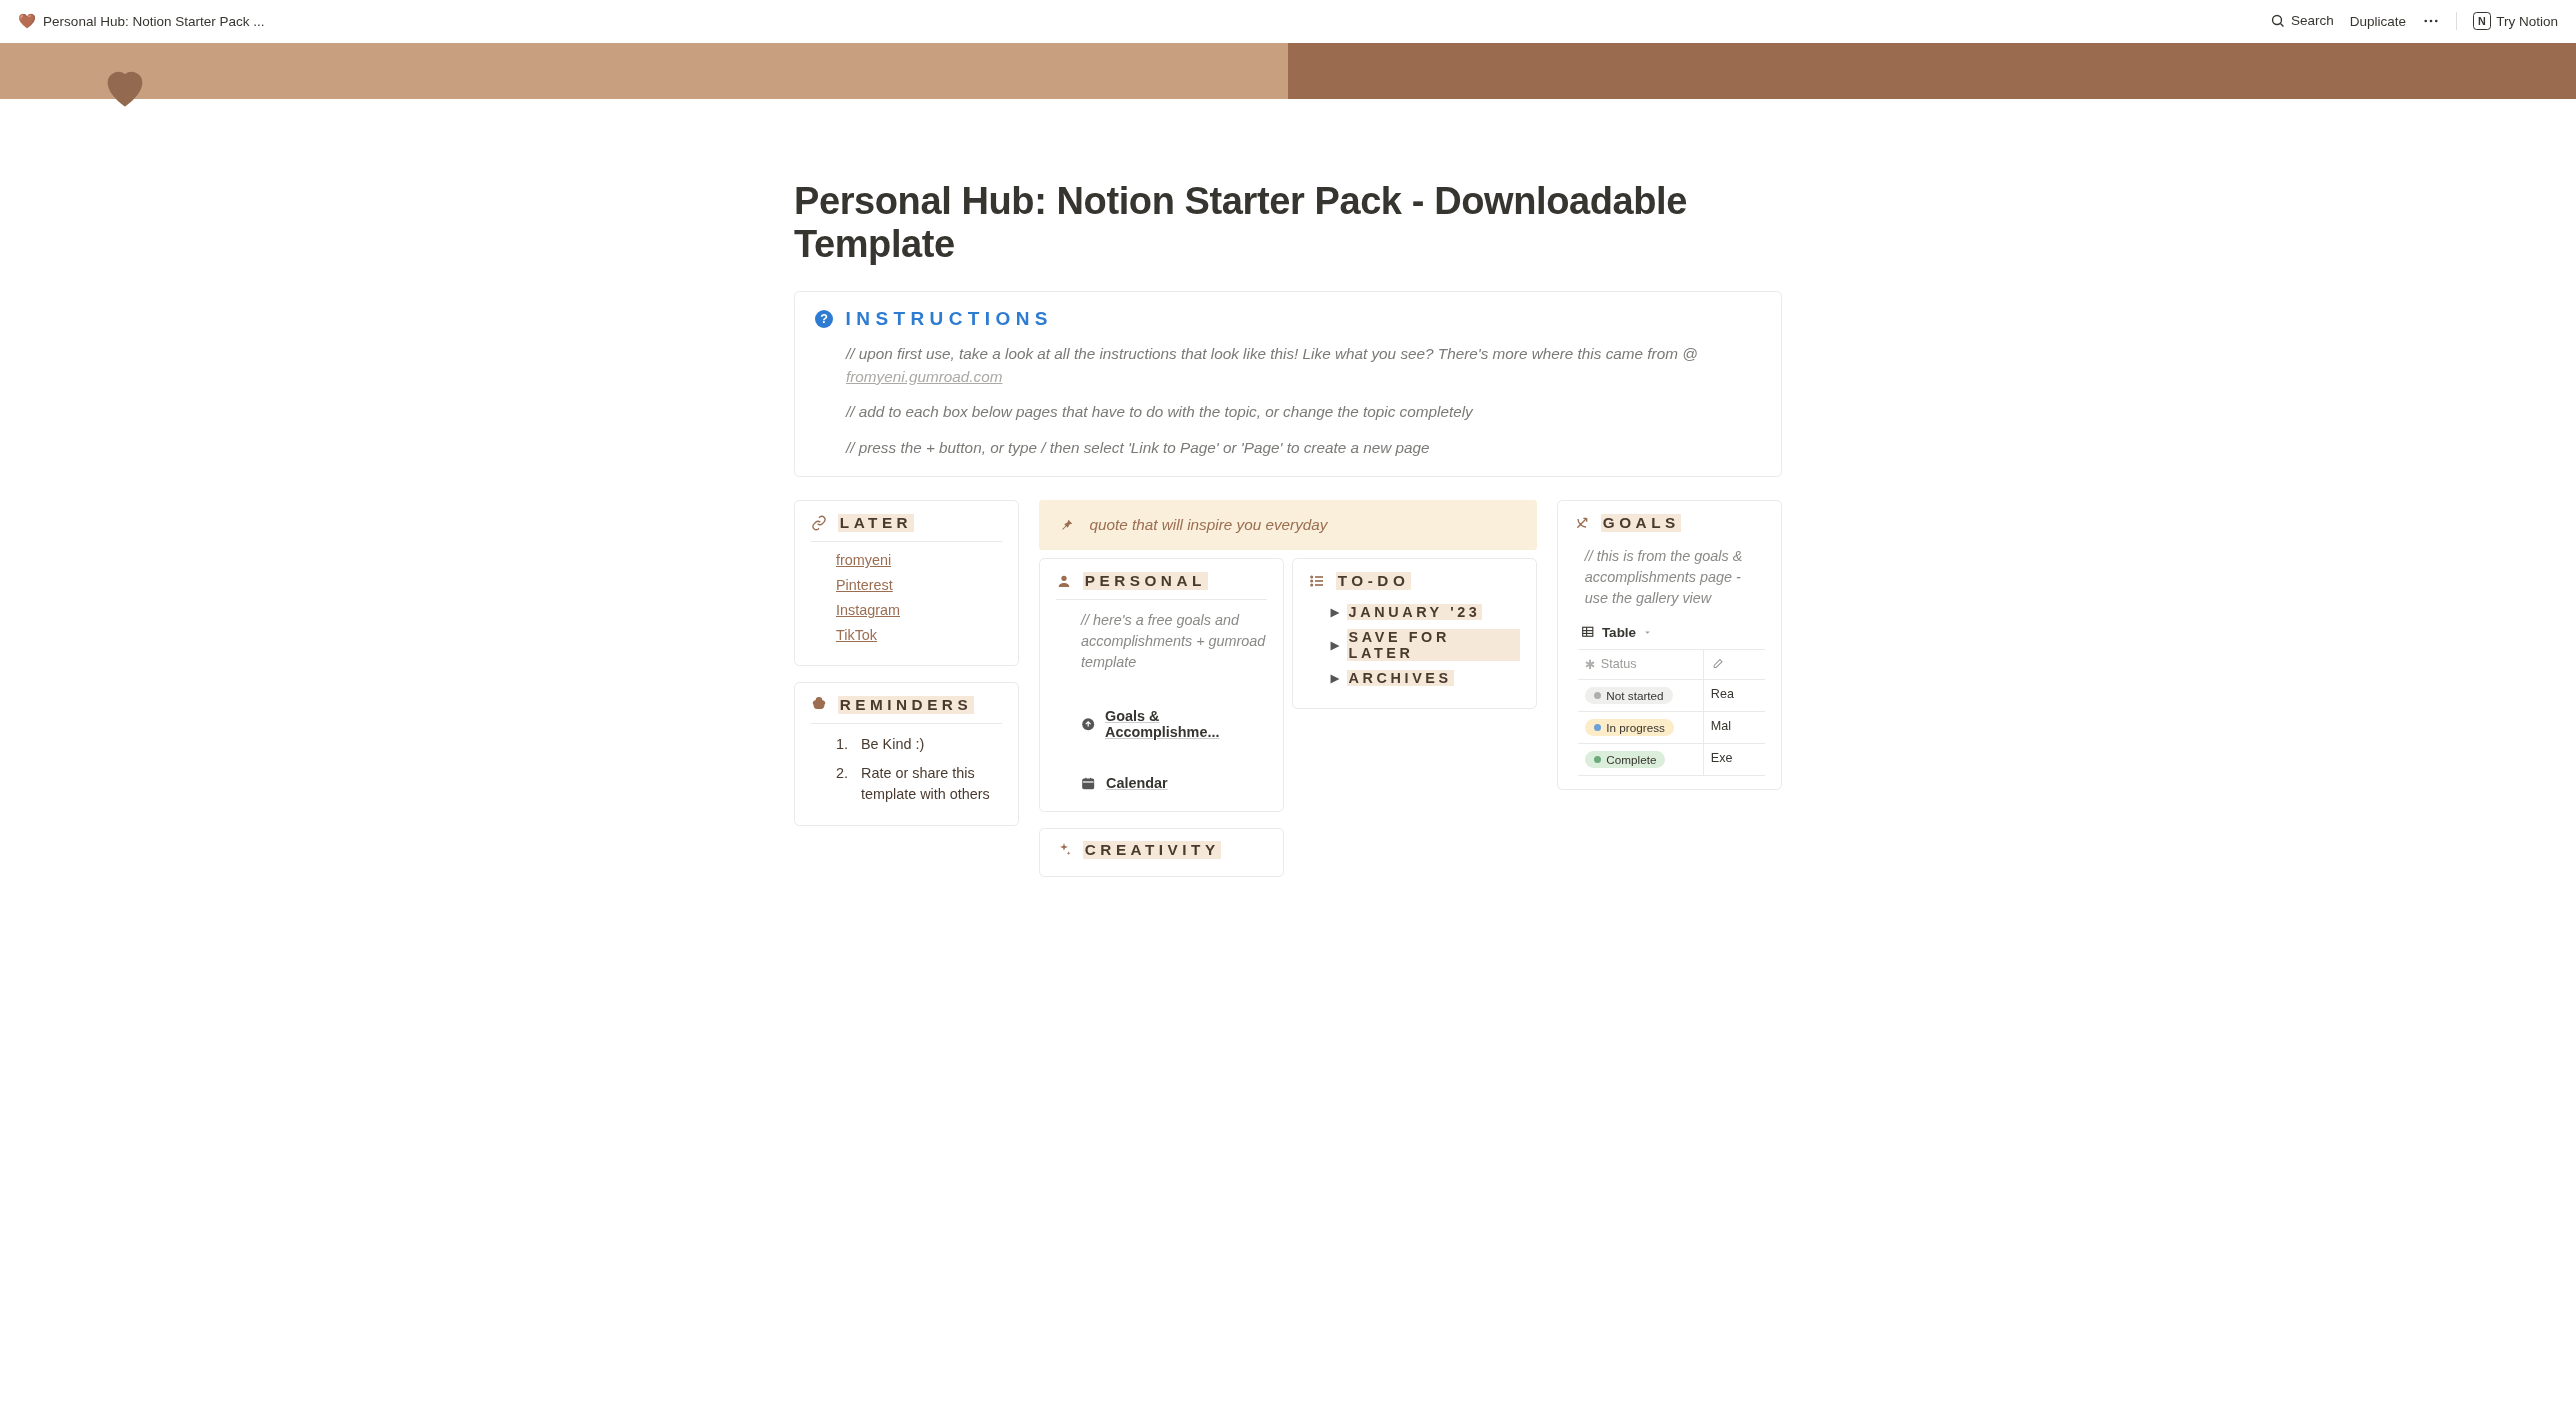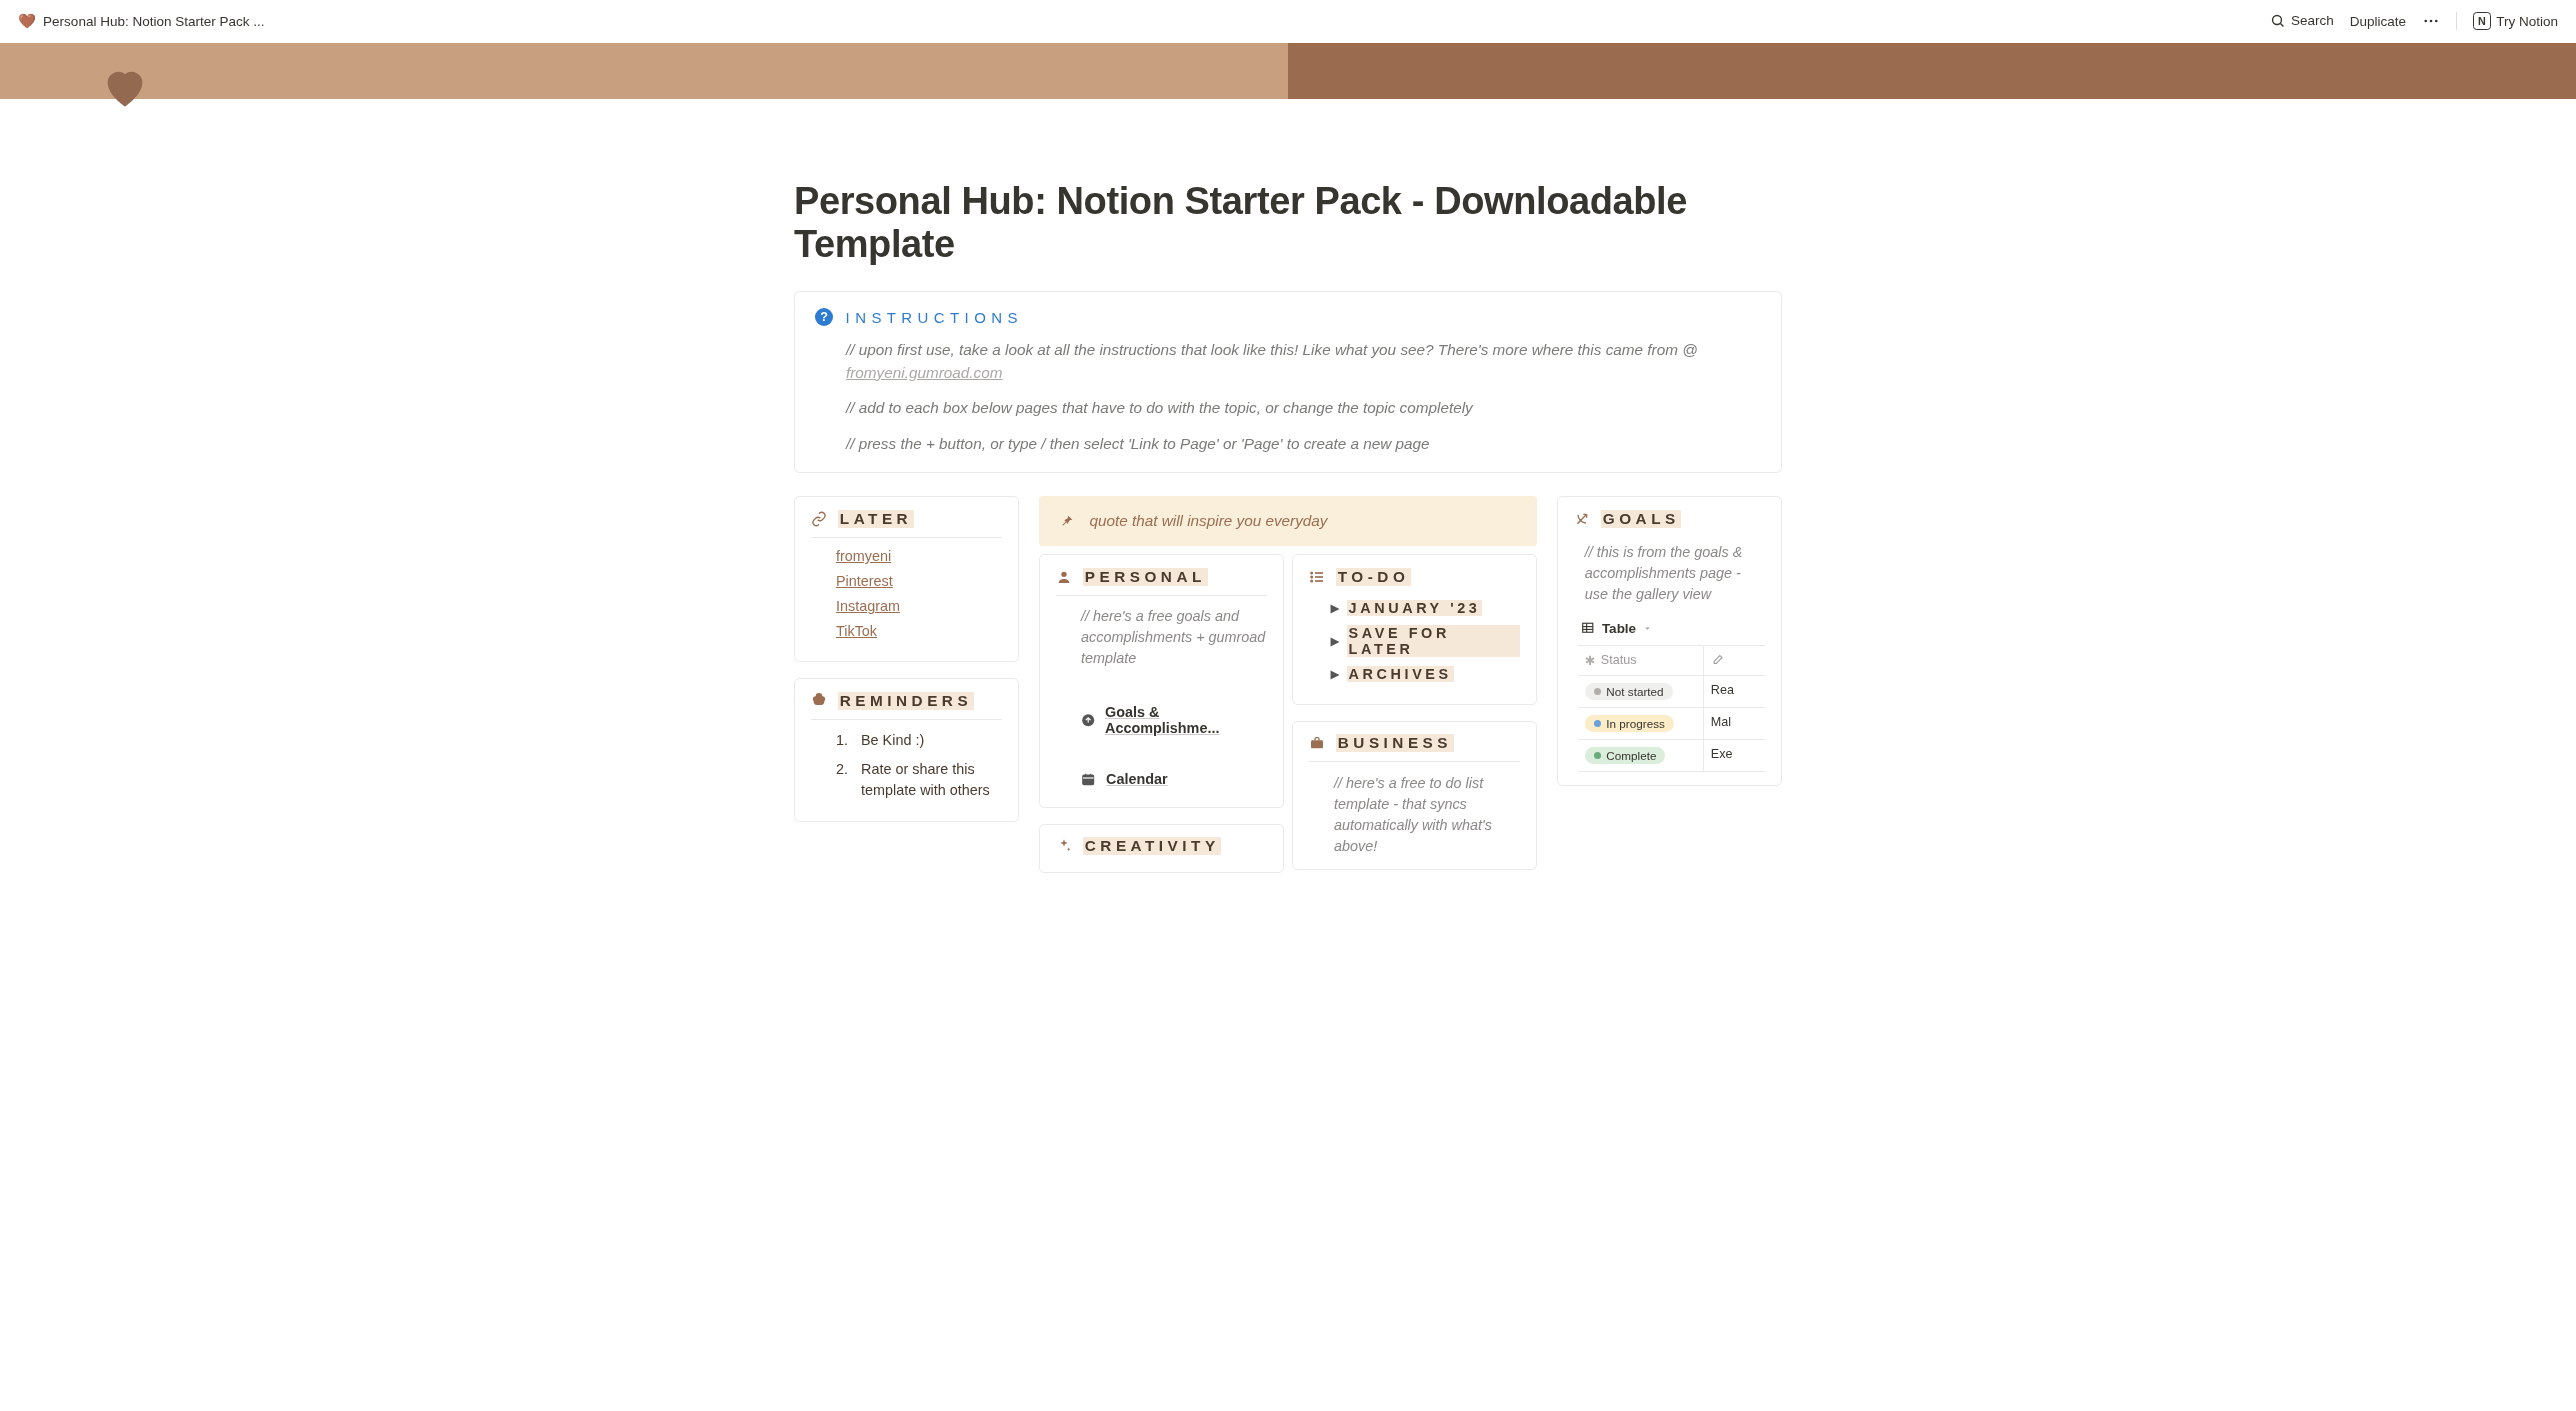--- a/index.html
+++ b/index.html
@@ -22,7 +22,7 @@
 .callout-instructions { border: 0.9px solid #e9e9e7; border-radius: 5.4px; padding: 16px 20px; margin-bottom: 23.4px; }
 .callout-header { display: flex; align-items: center; gap: 12.6px; margin-bottom: 12.6px; }
 .info-icon { width: 18px; height: 18px; border-radius: 50%; background: #2e7cd1; color: white; font-weight: 700; font-size: 12.6px; display: flex; align-items: center; justify-content: center; }
-.instr-title { color: #2e7cd1; font-size: 15px; font-weight: 400; letter-spacing: 5.4px; }
+.instr-title { color: #2e7cd1; font-size: 19px; font-weight: 700; letter-spacing: 5.4px; }
 .instr-line { padding-left: 31px; font-style: italic; color: #7a7a76; font-size: 15.3px; margin-bottom: 12.6px; line-height: 1.5; }
 .instr-line a { color: #aaa9a5; text-decoration: underline; }
 

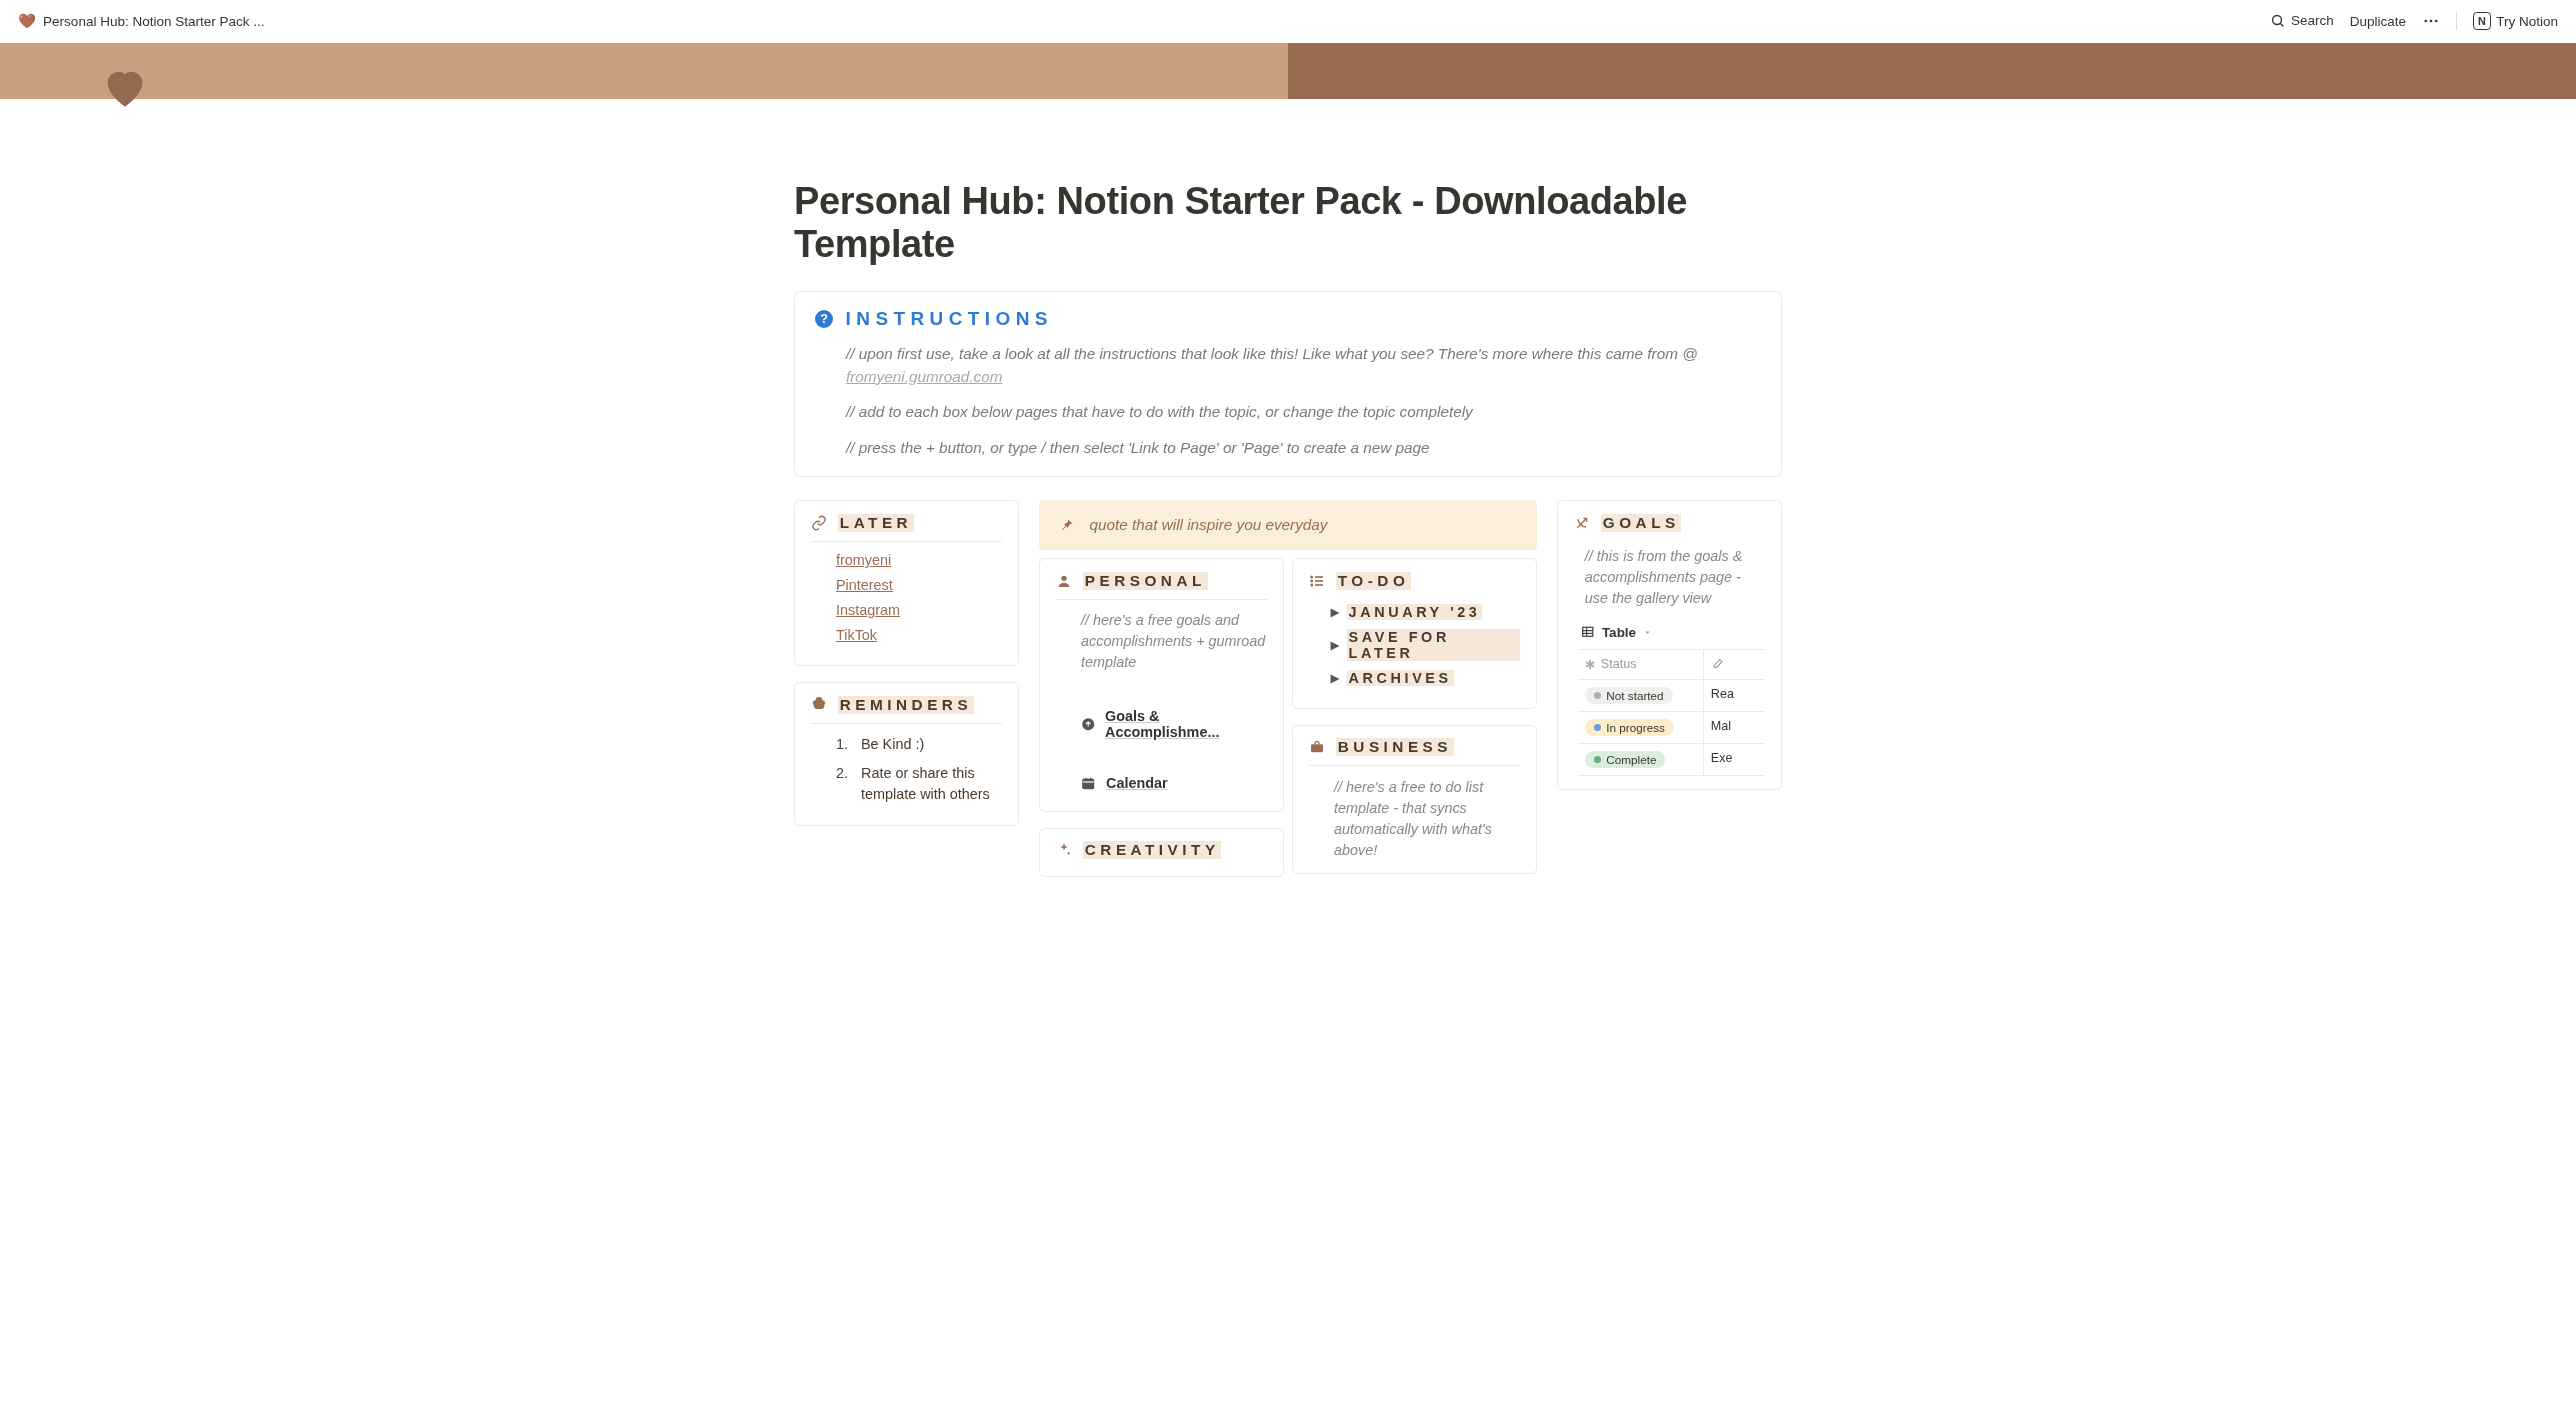--- a/index.html
+++ b/index.html
@@ -261,18 +261,6 @@
             </div>
         </div>
 
-        <div class="card">
-          <div class="card-head">
-            <span class="icon">
-              <svg width="16" height="16" viewBox="0 0 24 24" fill="#9b6e52">
-                  <rect x="3" y="8" width="18" height="12" rx="2"></rect>
-                  <path d="M9 8V6a2 2 0 0 1 2-2h2a2 2 0 0 1 2 2v2" fill="none" stroke="#9b6e52" stroke-width="2"></path>
-                </svg>
-            </span>
-            <span class="label">BUSINESS</span>
-          </div>
-          <div class="card-body-note" style="margin-bottom:0">// here's a free to do list template - that syncs automatically with what's above!</div>
-        </div>
       </div>
     </div>
 

